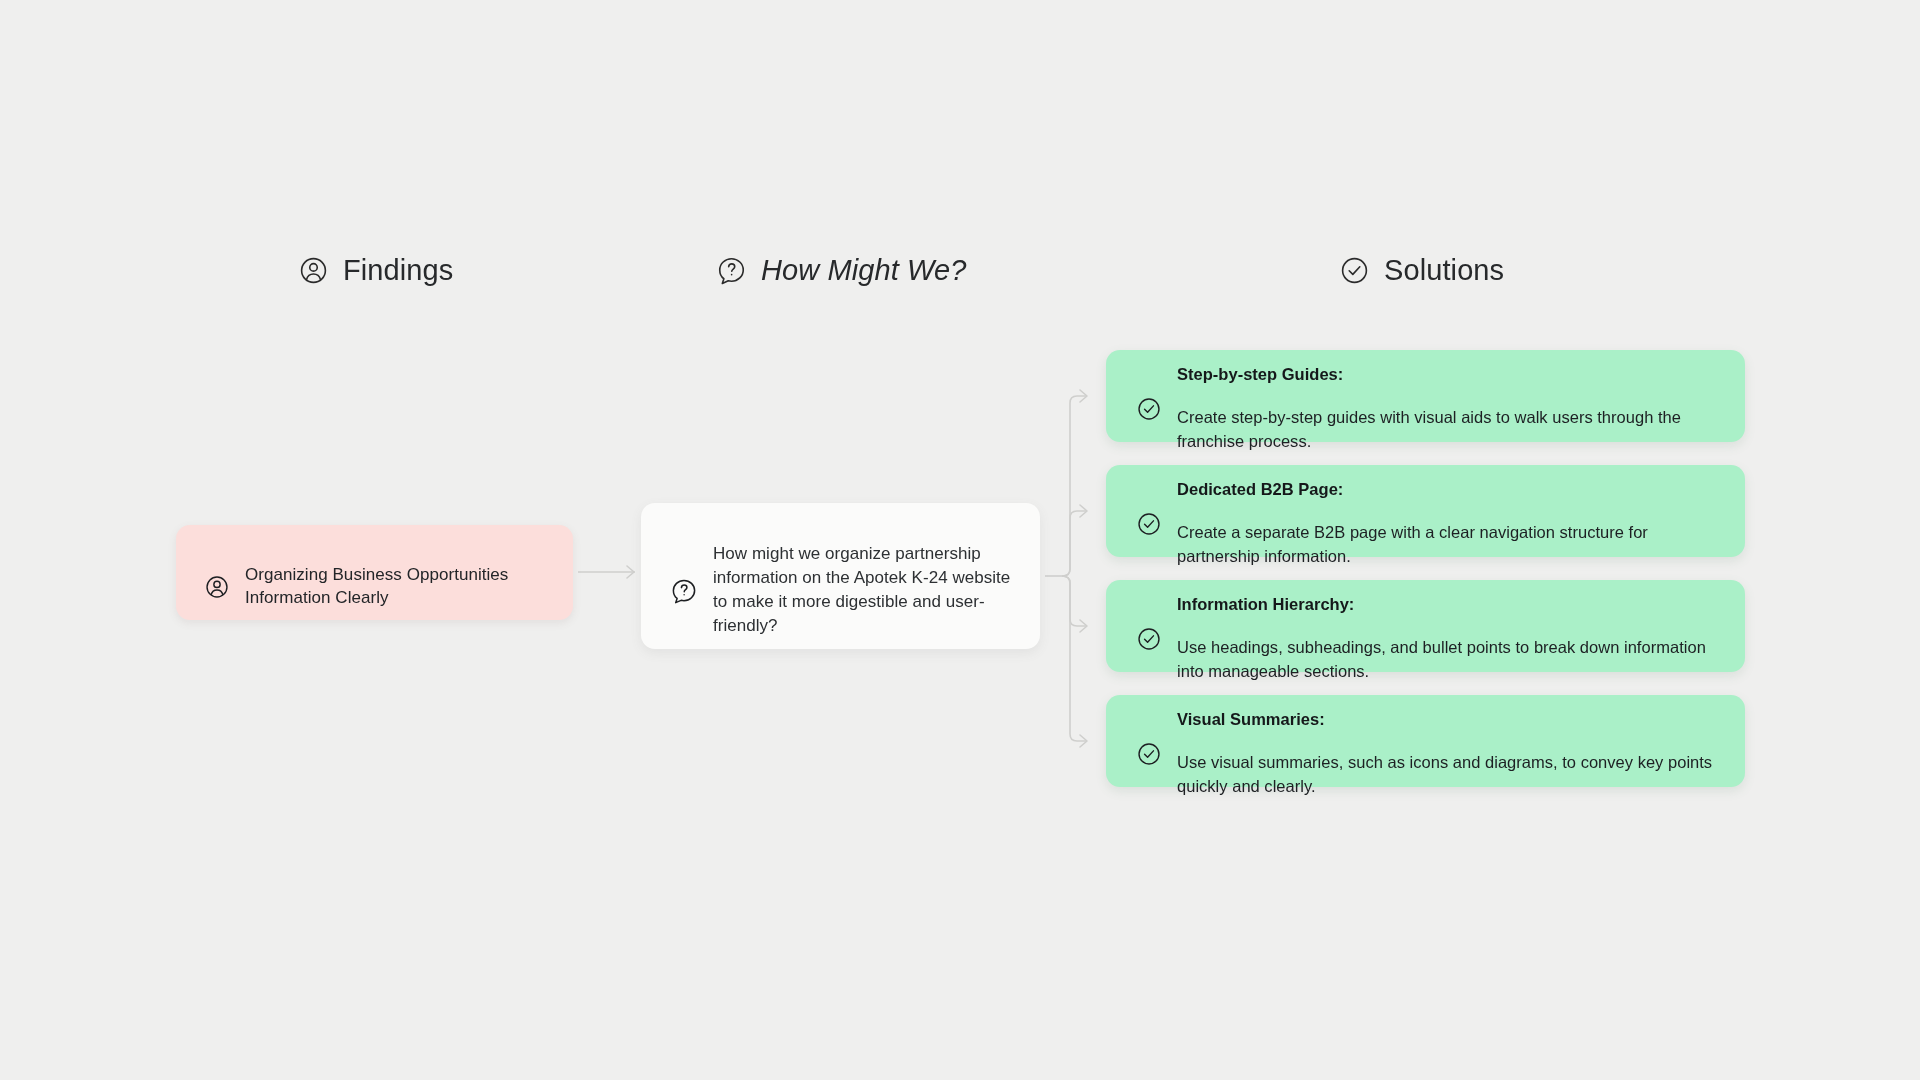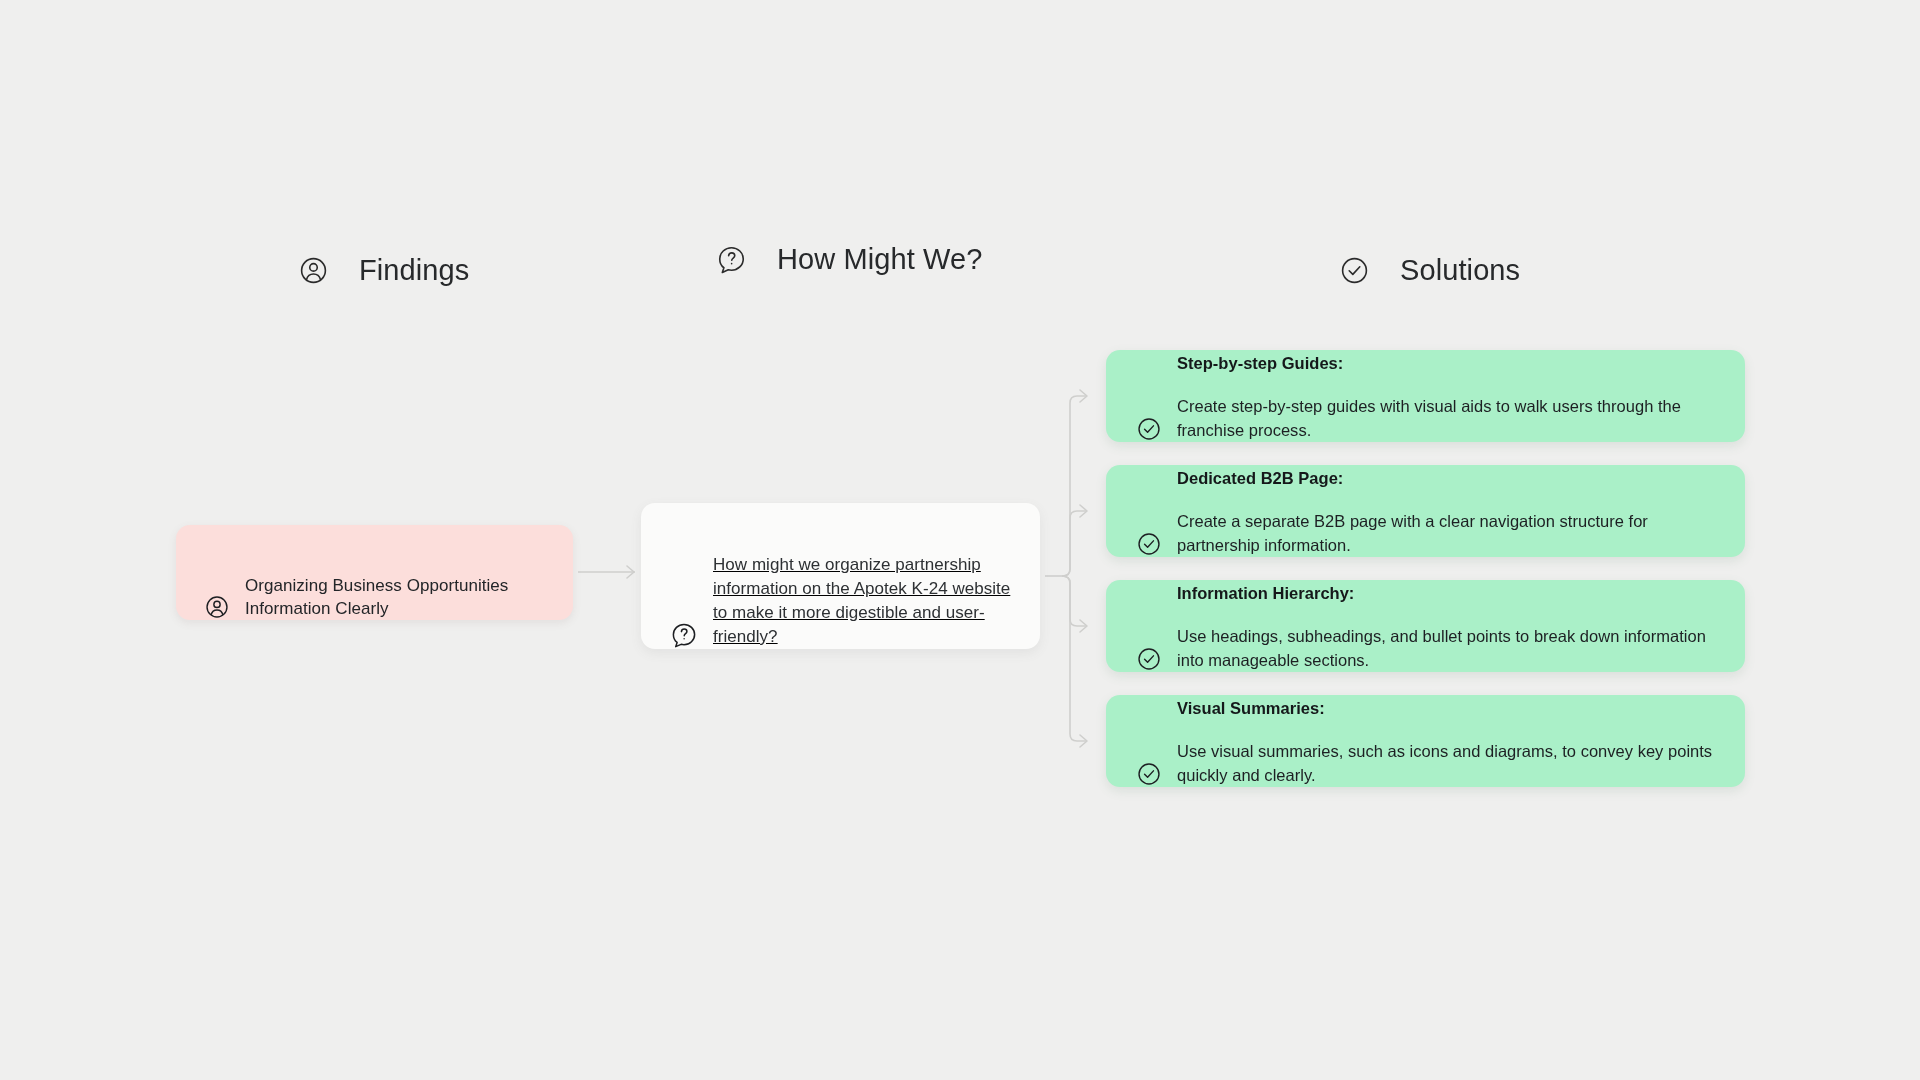--- a/index.html
+++ b/index.html
@@ -42,7 +42,6 @@
     color: #27292b;
     white-space: nowrap;
     line-height: 1;
-    margin-left: 16px;
   }
   #hdr-findings  { left: 298px; top: 255px; }
   #hdr-hmw       { left: 716px; top: 244px; }

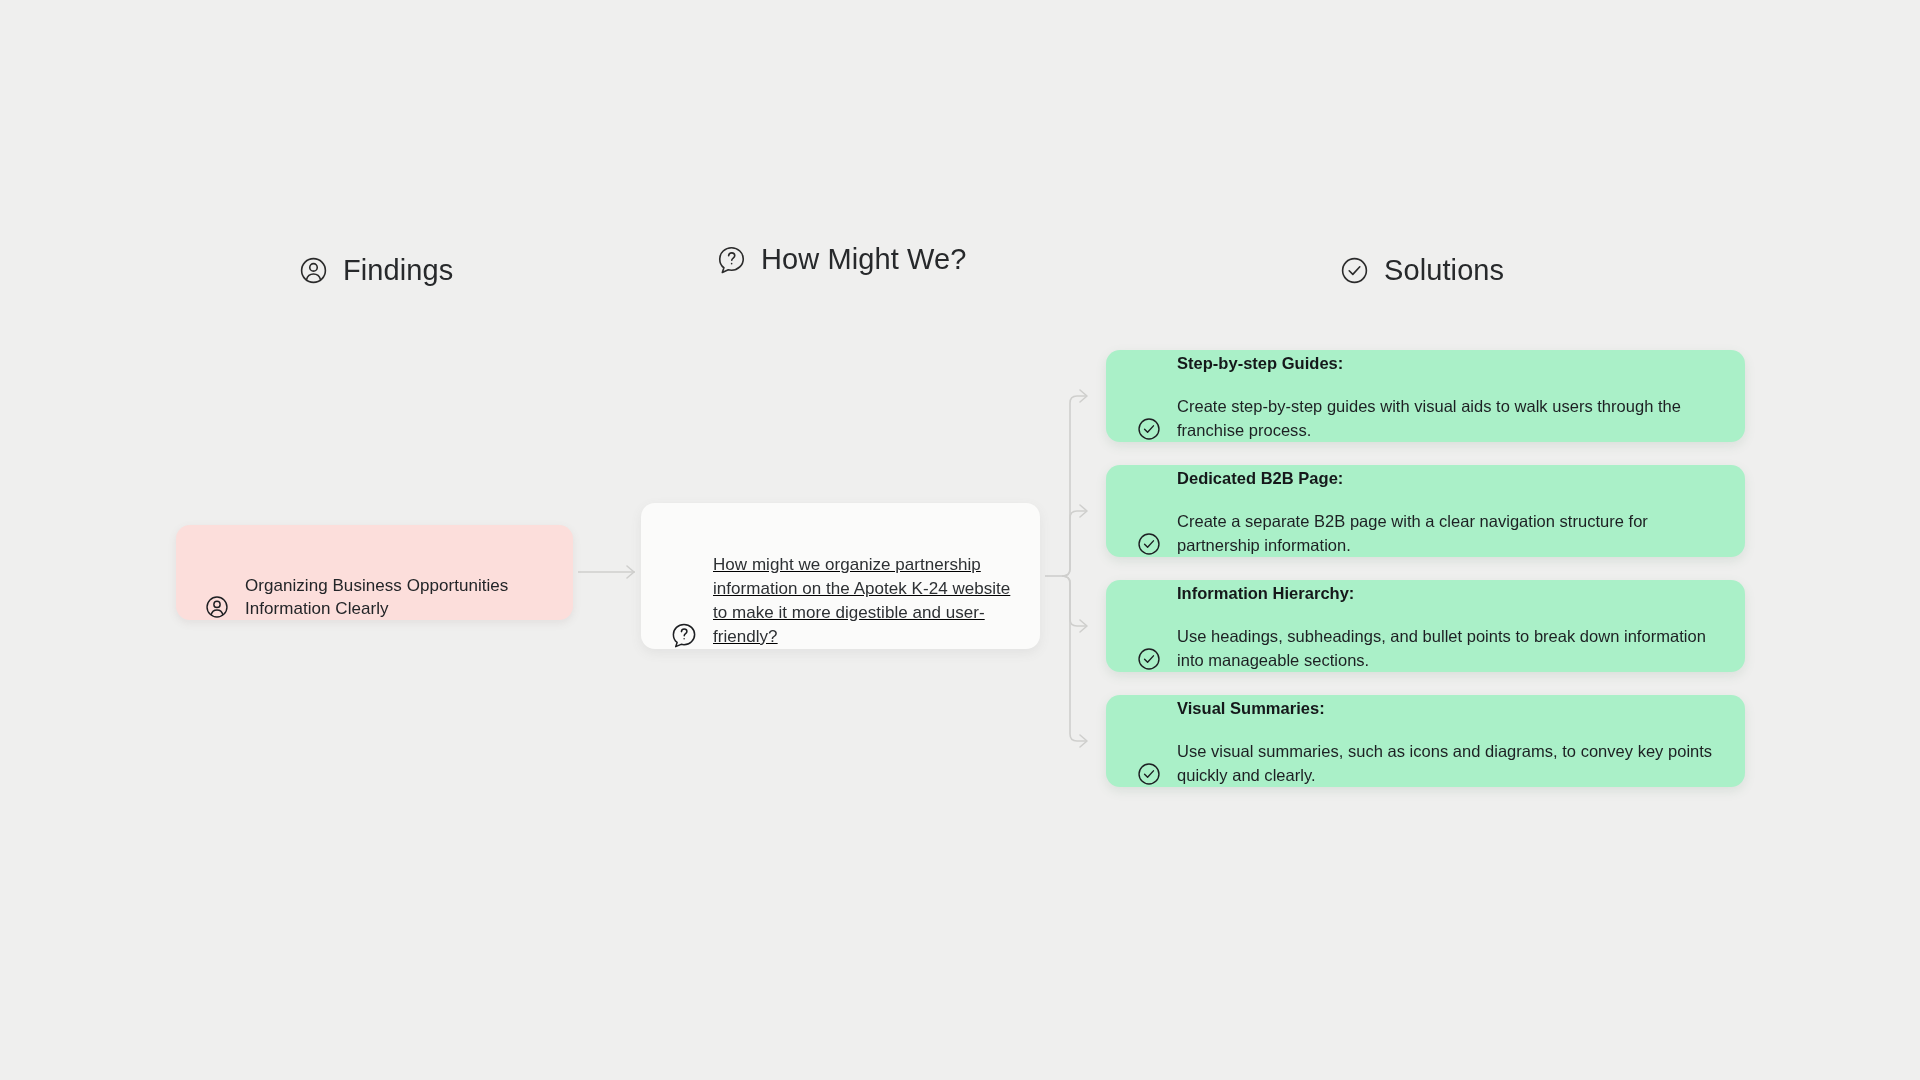--- a/index.html
+++ b/index.html
@@ -44,7 +44,7 @@
     line-height: 1;
   }
   #hdr-findings  { left: 298px; top: 255px; }
-  #hdr-hmw       { left: 716px; top: 244px; }
+  #hdr-hmw       { left: 716px; top: 255px; font-style: italic; }
   #hdr-solutions { left: 1339px; top: 255px; justify-content: center; }
 
   

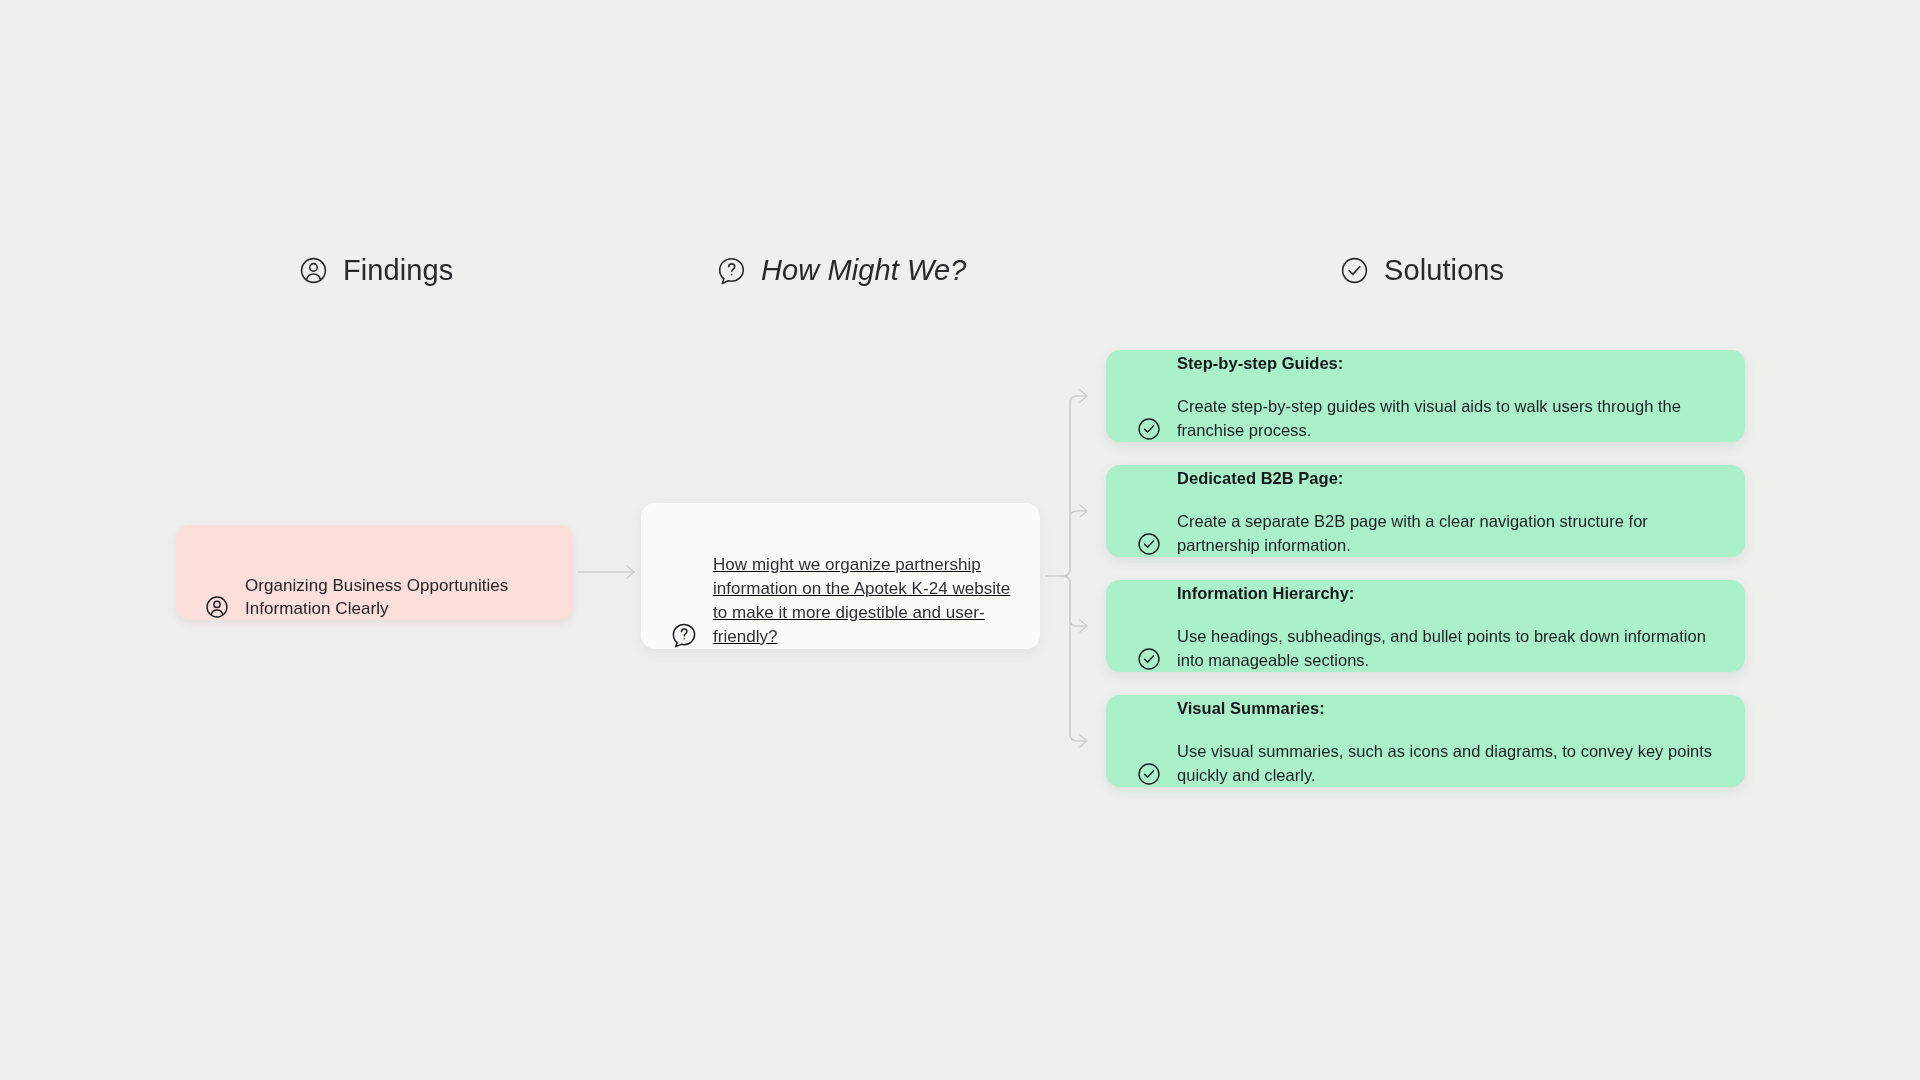--- a/index.html
+++ b/index.html
@@ -52,7 +52,7 @@
     position: absolute;
     box-sizing: border-box;
     display: flex;
-    align-items: flex-end;
+    align-items: center;
     gap: 15px;
     border-radius: 14px;
   }

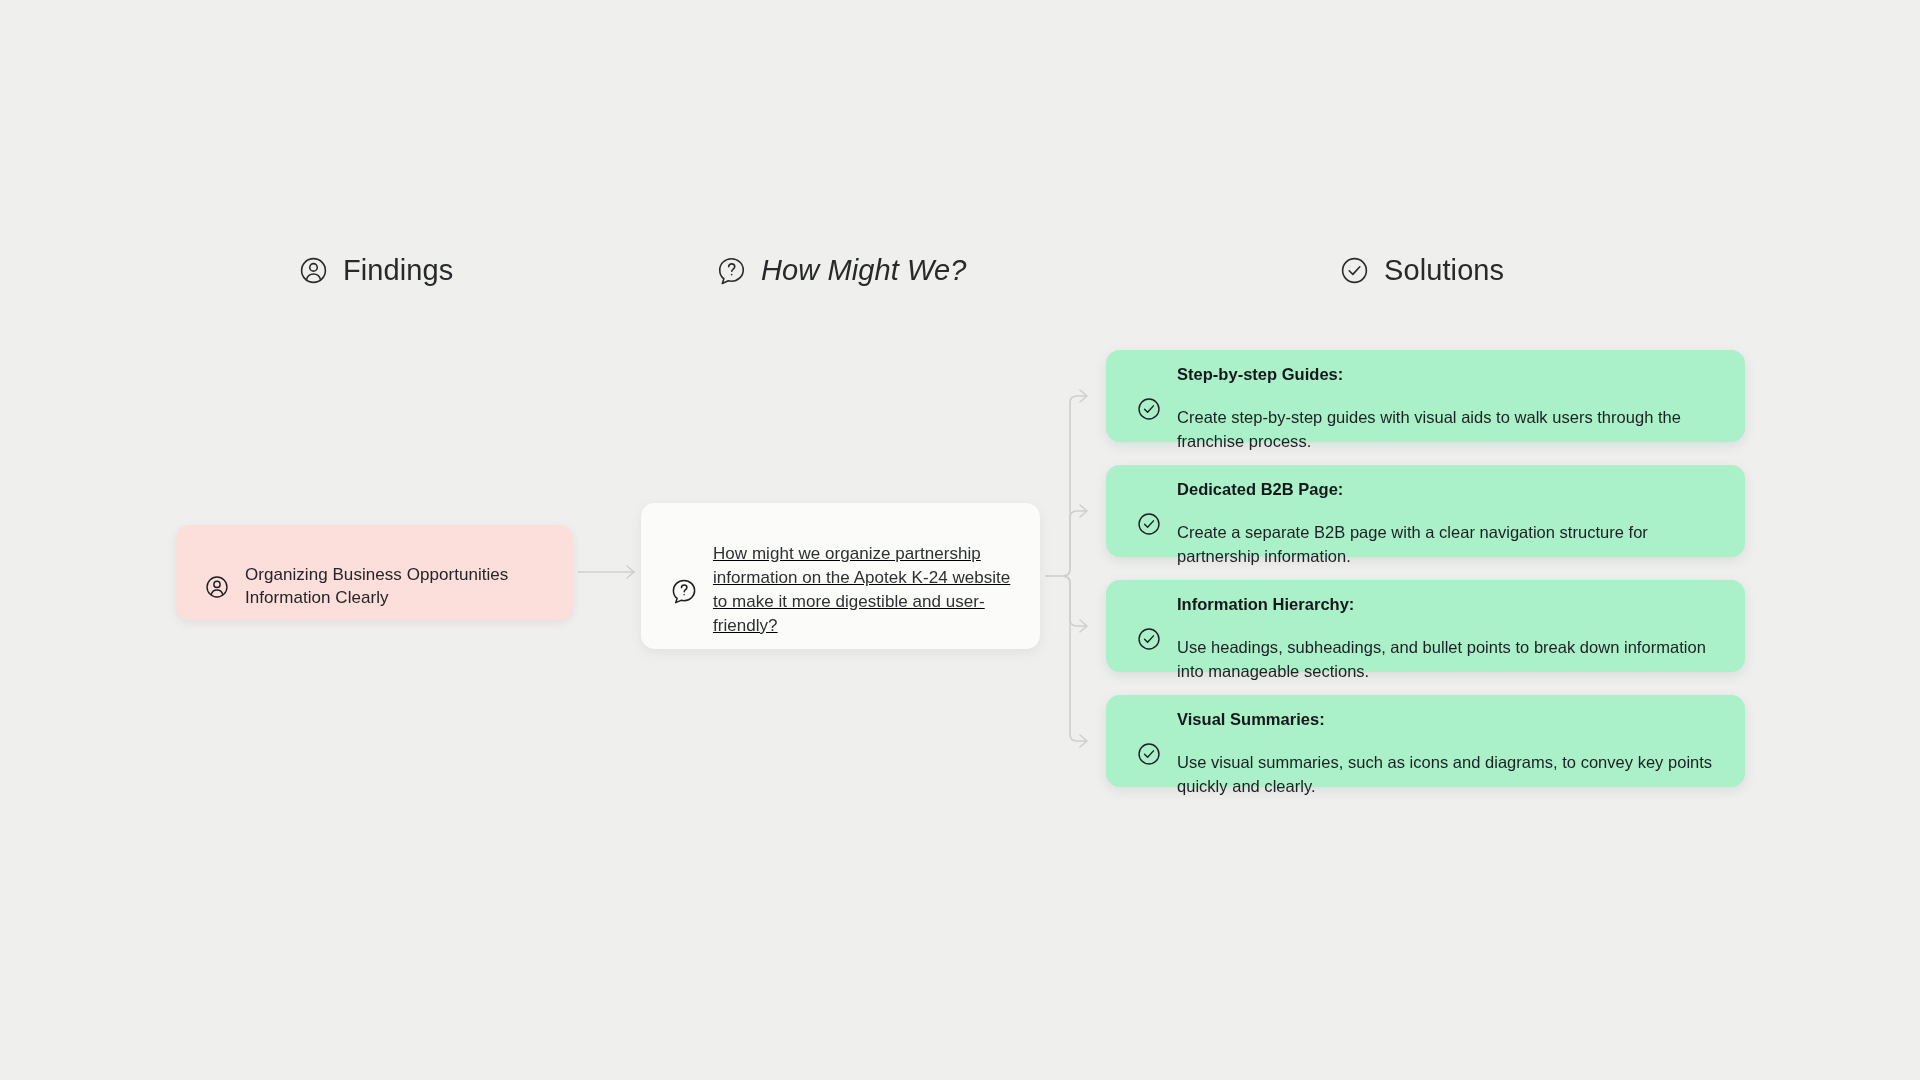--- a/index.html
+++ b/index.html
@@ -93,7 +93,6 @@
     background: #fbfbfa;
     padding: 28px 22px 0 29px;
     box-shadow: 0 4px 12px rgba(100, 100, 100, 0.09);
-    text-decoration: underline;
   }
   #card-hmw .card-icon { width: 28px; height: 28px; margin-top: 2px; }
   #card-hmw .card-text {

